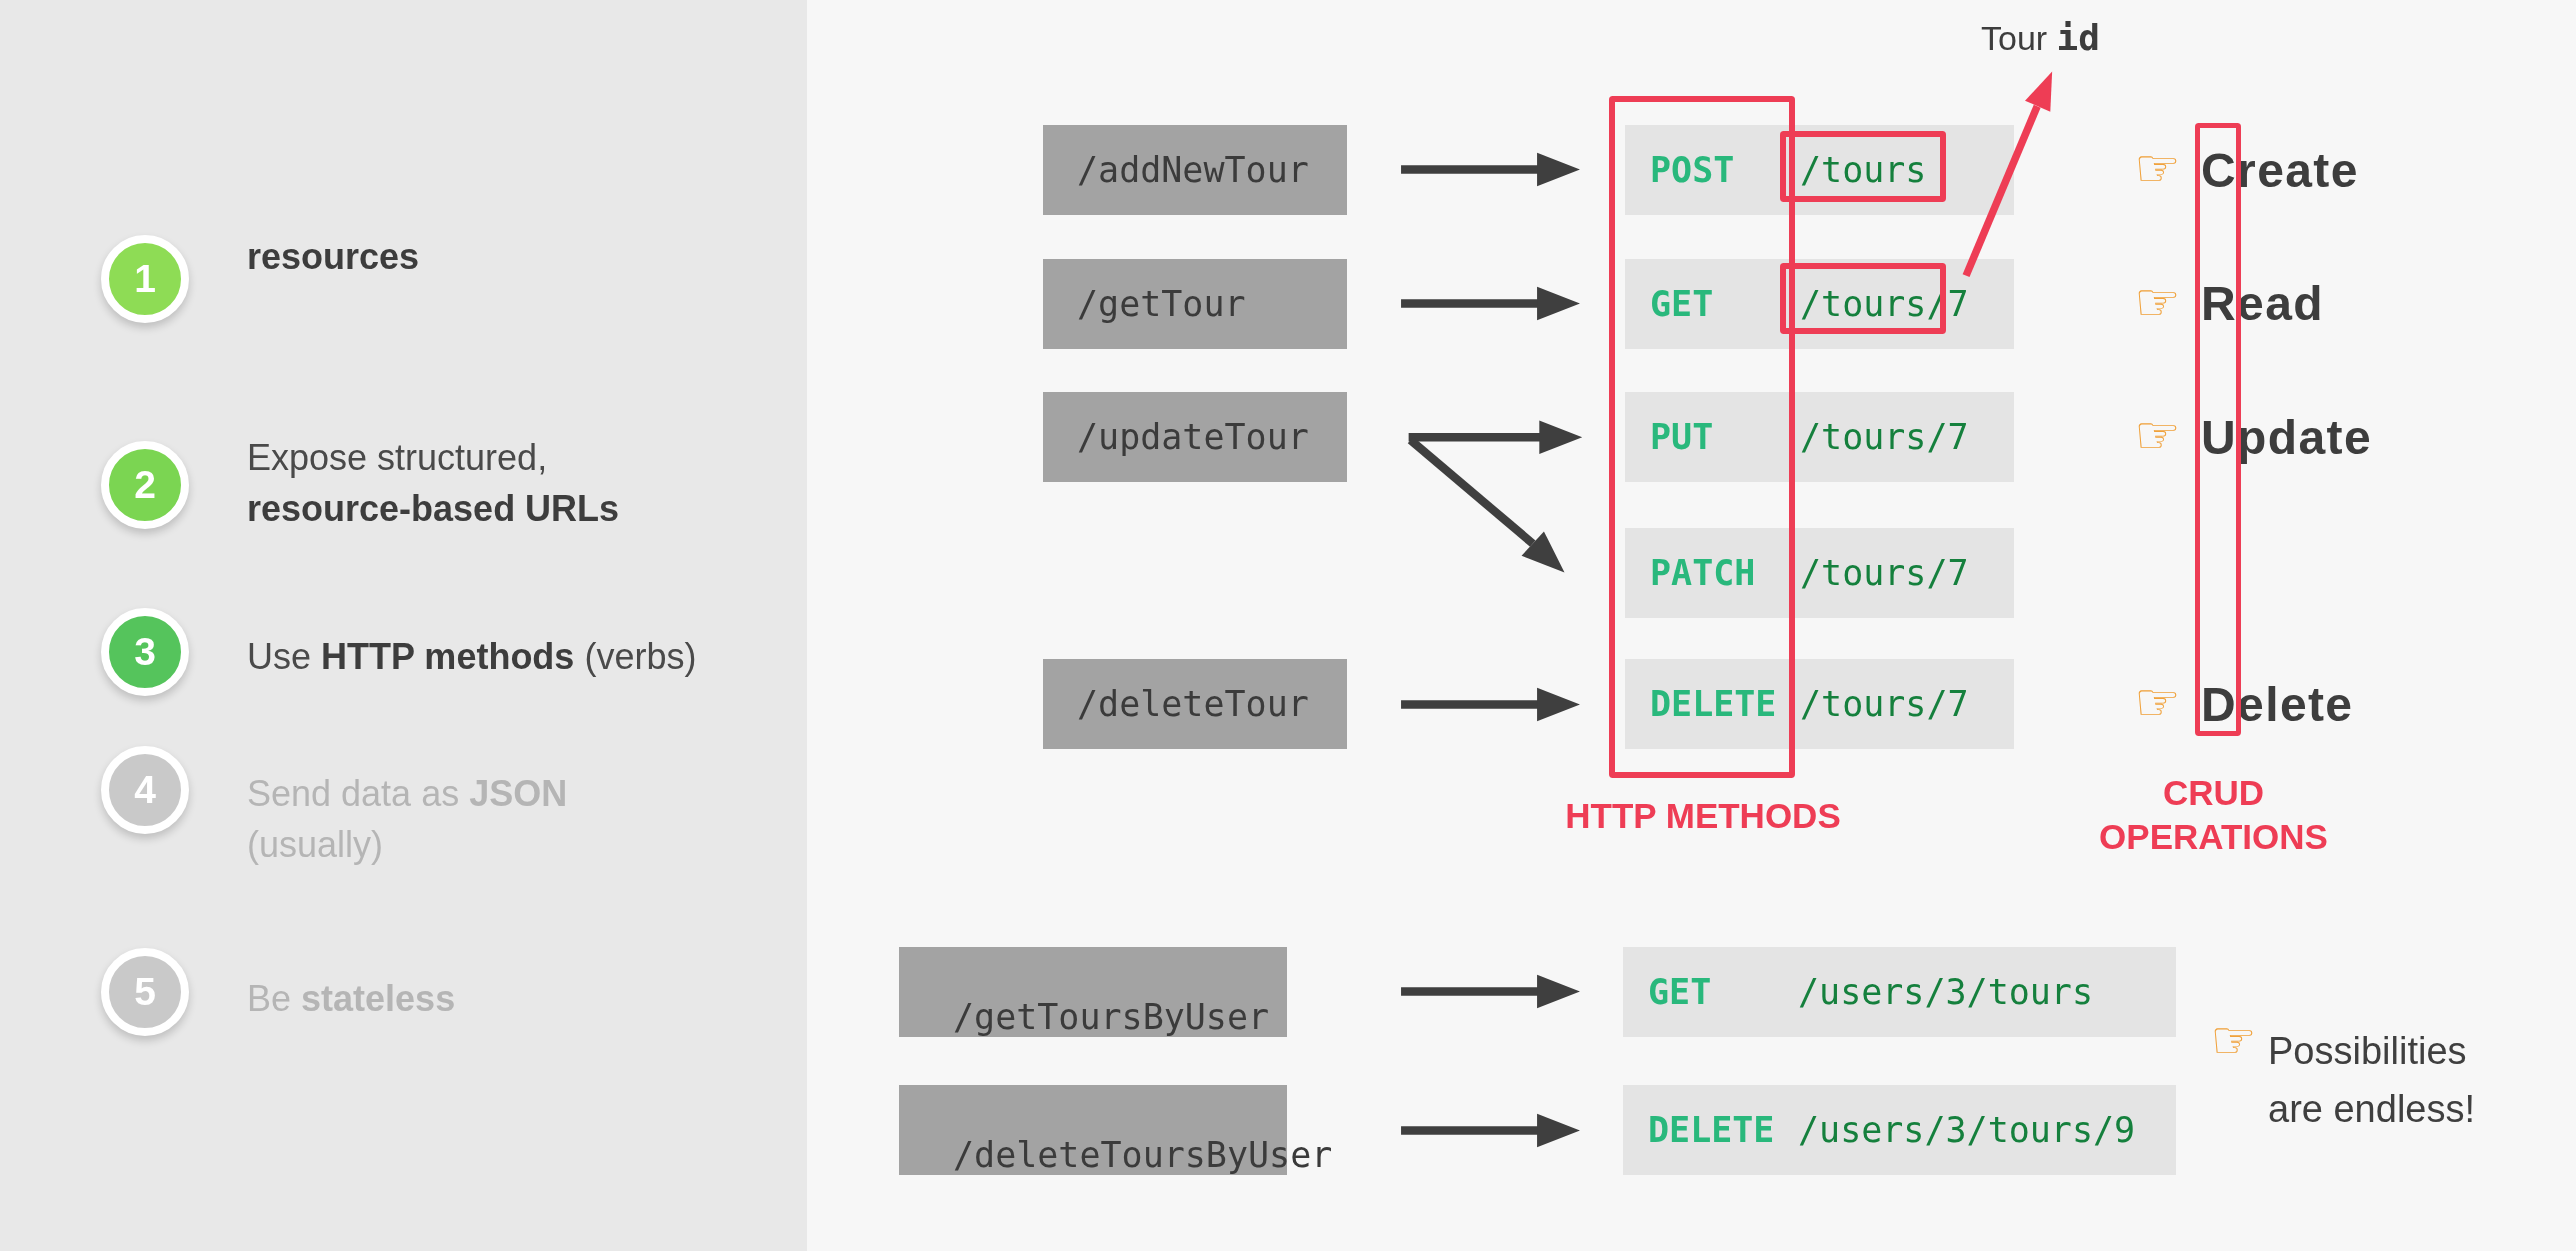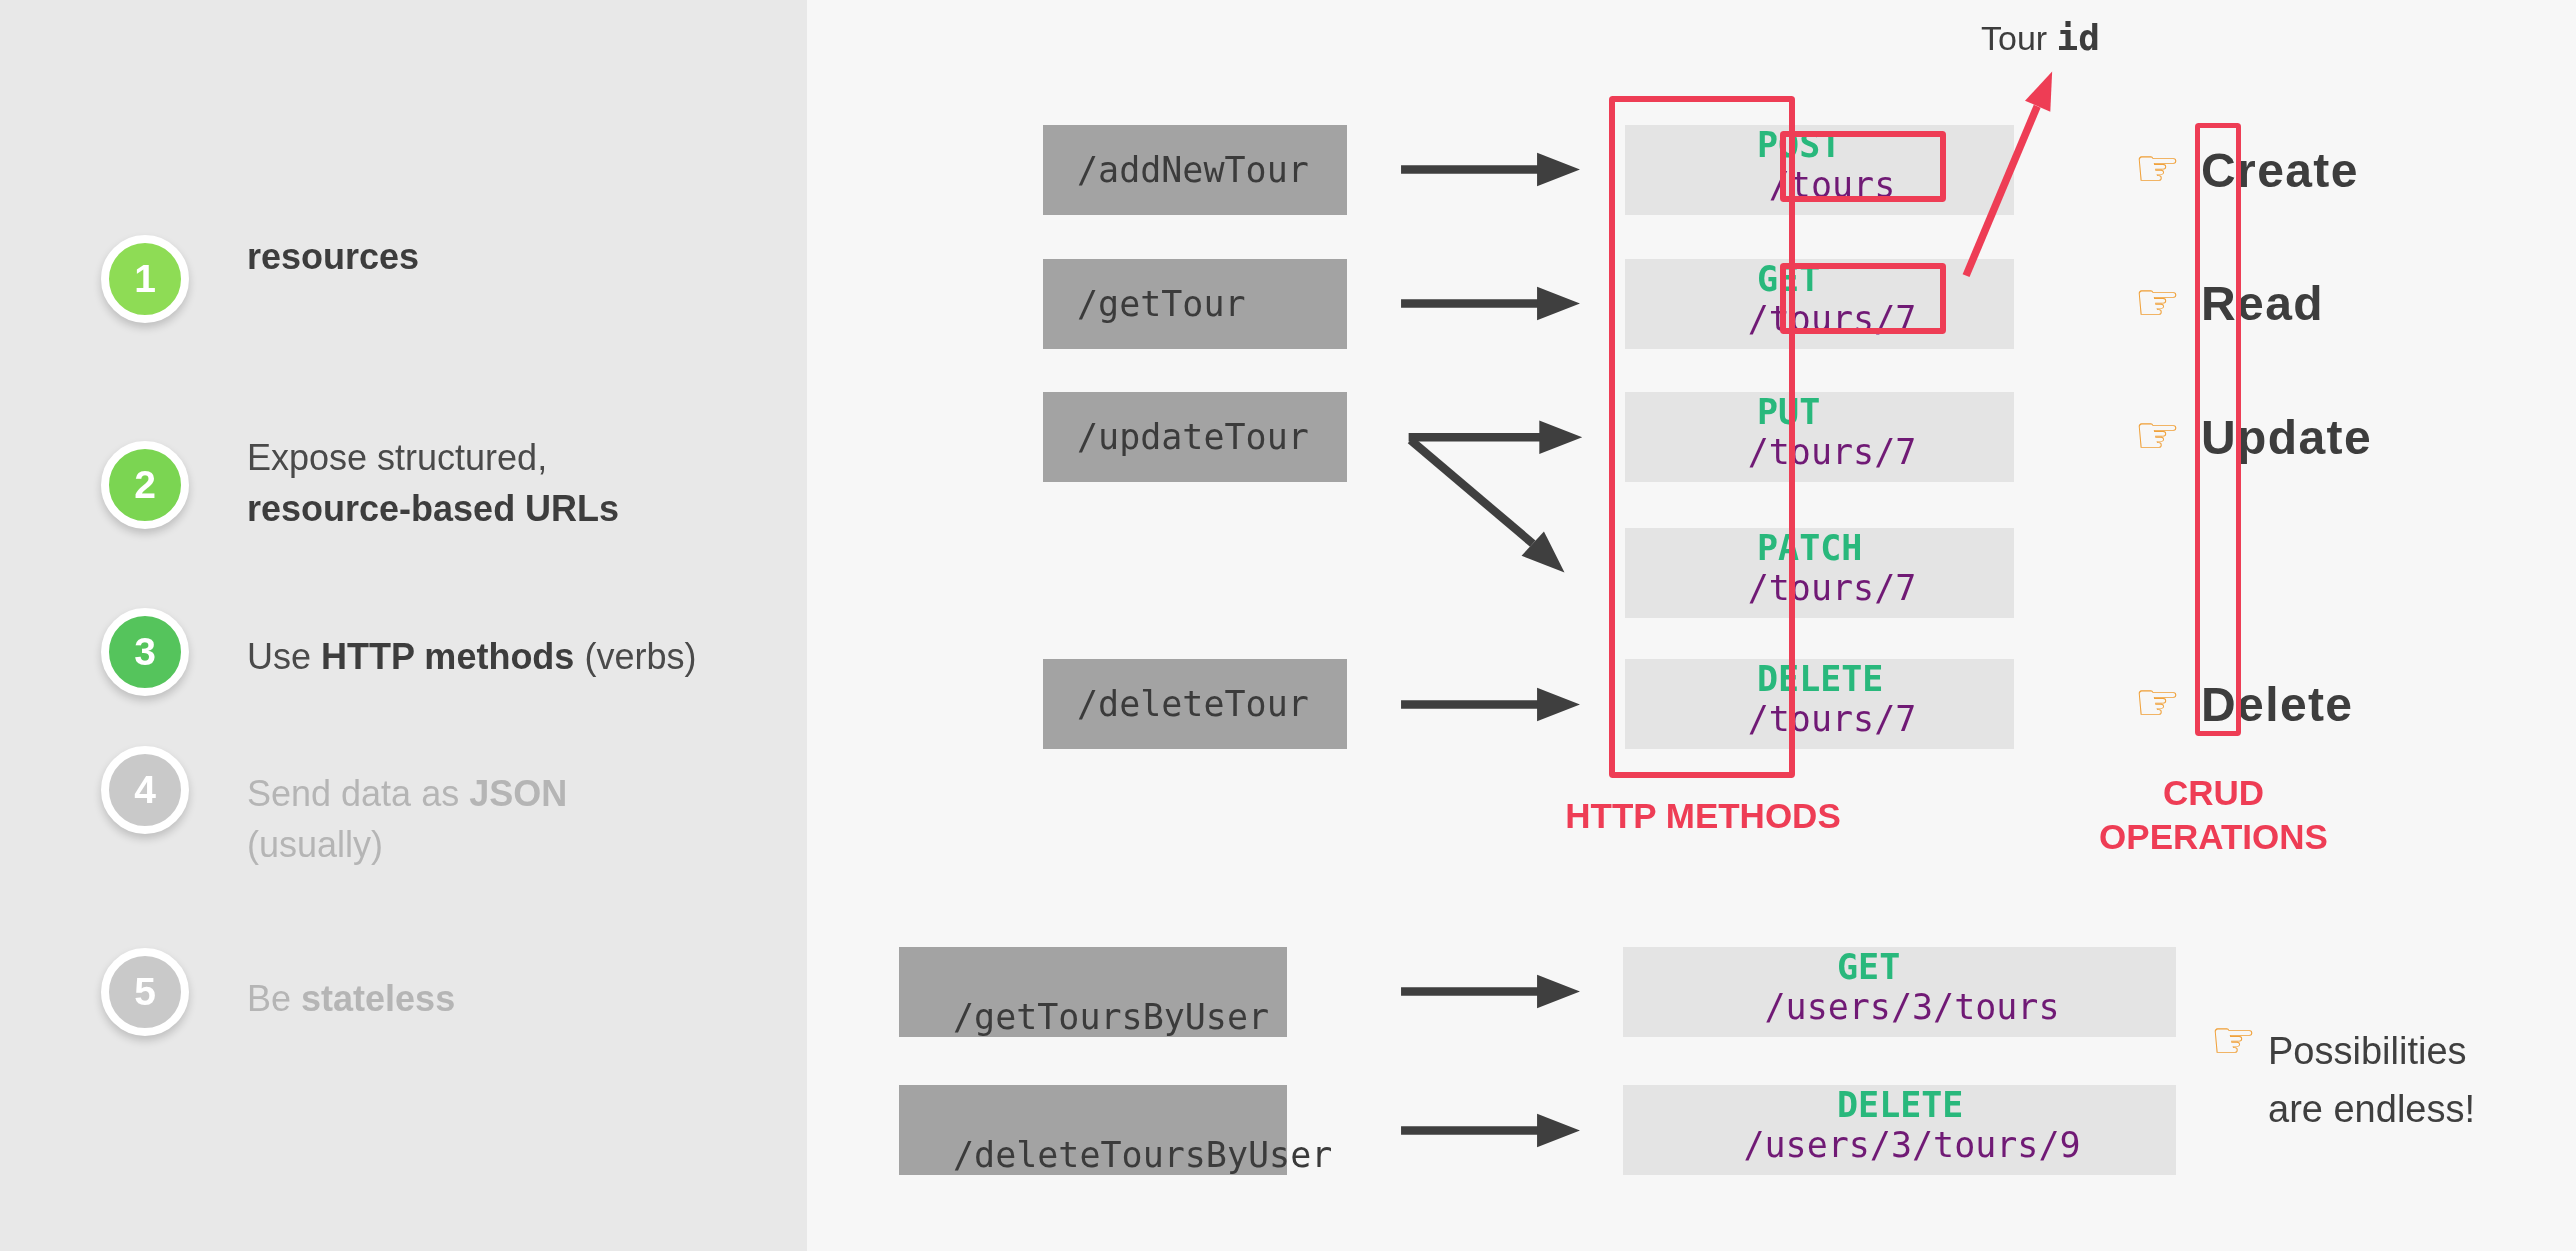--- a/index.html
+++ b/index.html
@@ -47,7 +47,7 @@
   .mbox {
     position:absolute; left:1625px; width:389px; height:90px; background:#e4e4e4;
     display:flex; align-items:center; padding-left:25px;
-    font-family:"DejaVu Sans Mono","Liberation Mono",monospace; font-size:35px;flex-direction:column;
+    font-family:"DejaVu Sans Mono","Liberation Mono",monospace; font-size:35px;
   }
   .mbox.bottom { left:1623px; width:553px; }
   .mbox .method { color:#29b87c; font-weight:700; width:150px; flex:none; }

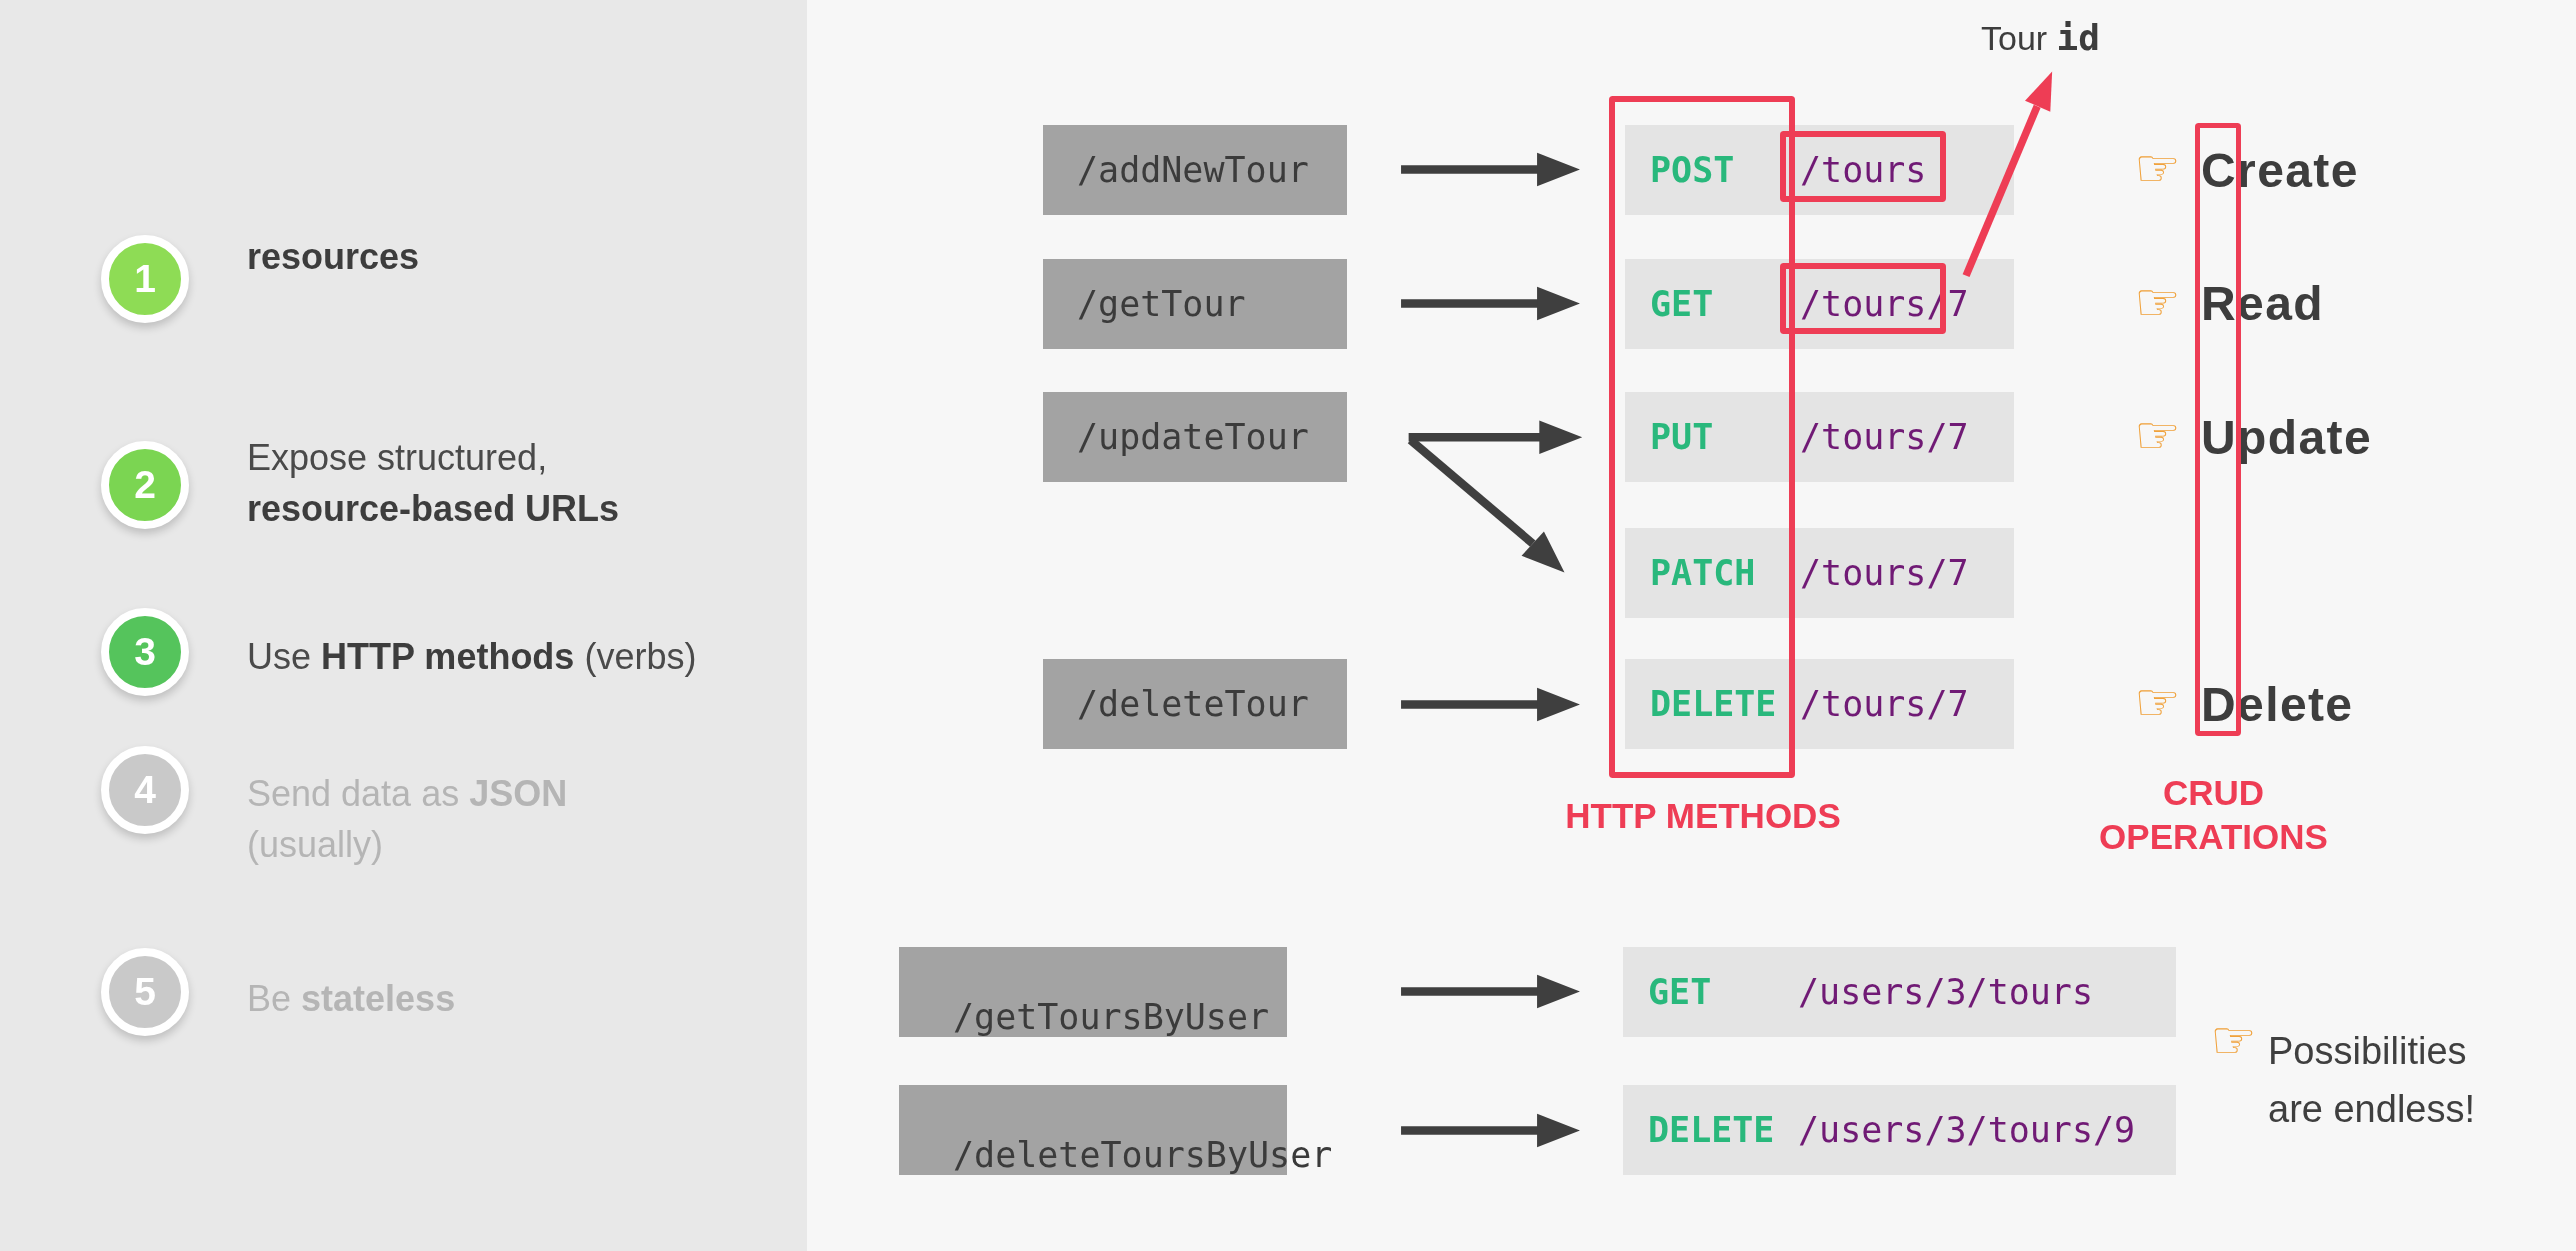--- a/index.html
+++ b/index.html
@@ -51,7 +51,7 @@
   }
   .mbox.bottom { left:1623px; width:553px; }
   .mbox .method { color:#29b87c; font-weight:700; width:150px; flex:none; }
-  .mbox .url { color:#701a75; }
+  .mbox .url { color:#15803d; }
 
   .r0 { top:125px; } .r1 { top:259px; } .r2 { top:392px; } .r3 { top:528px; } .r4 { top:659px; }
   .rb0 { top:947px; } .rb1 { top:1085px; }

